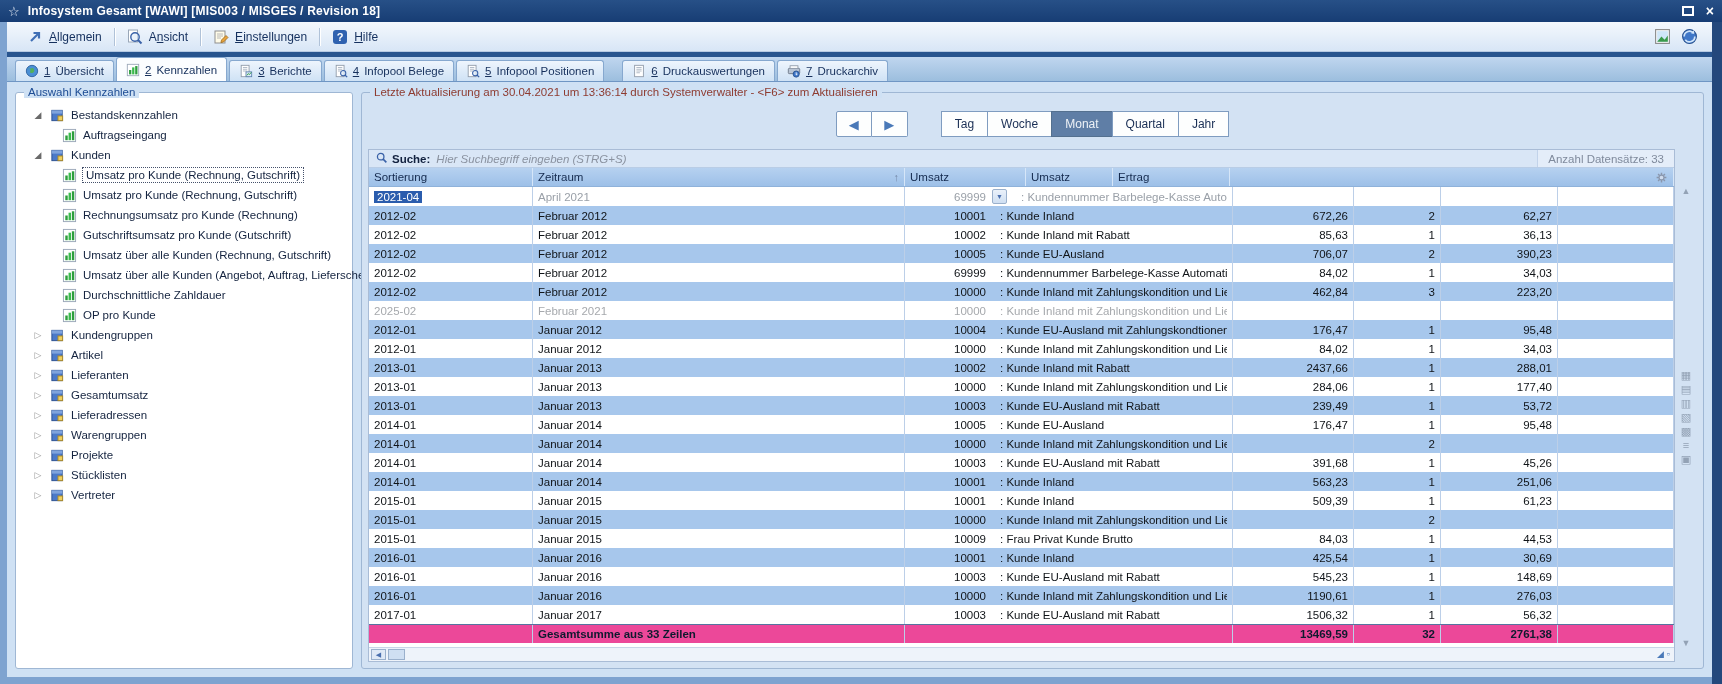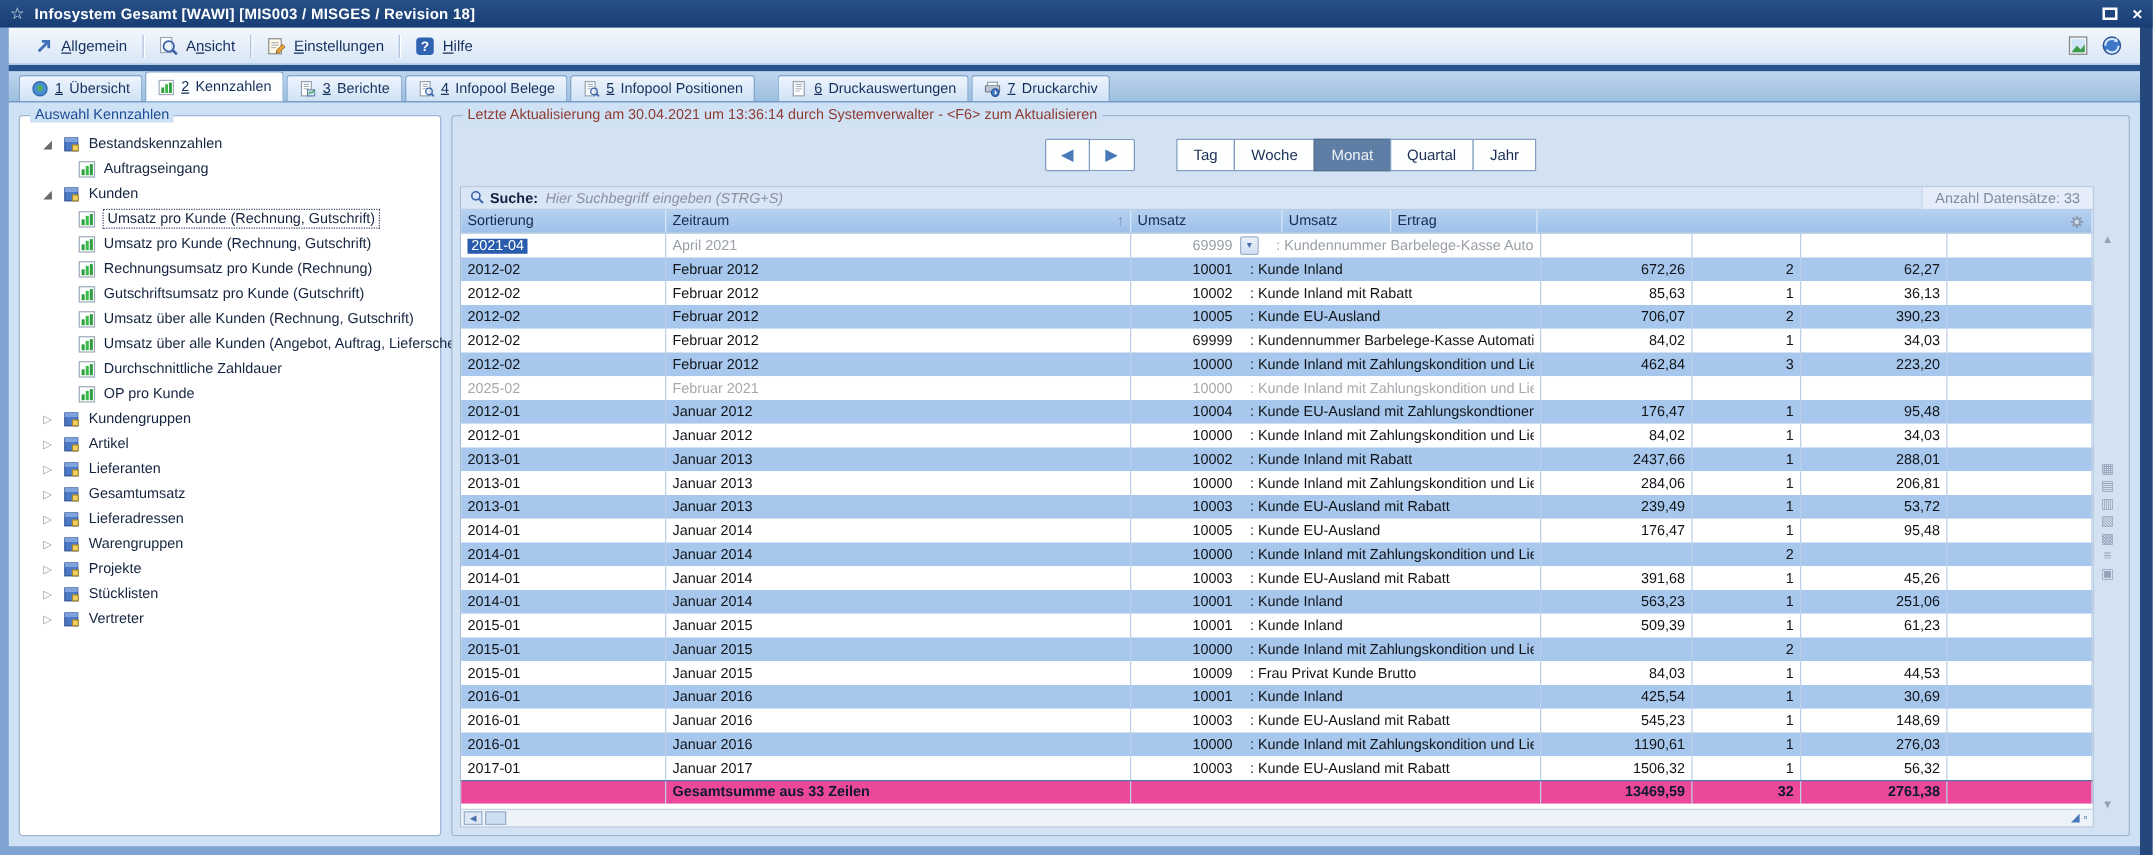--- a/index.html
+++ b/index.html
@@ -643,7 +643,7 @@
               </div>
               <div class="bcell num" style="width: 121px; flex: 0 0 auto;">284,06</div>
               <div class="bcell num" style="width: 87px; flex: 0 0 auto;">1</div>
-              <div class="bcell num" style="width: 117px; flex: 0 0 auto;">206,81</div>
+              <div class="bcell num" style="width: 117px; flex: 0 0 auto;">177,40</div>
               <div class="bcell" style="flex: 1 1 0%;"></div>
             </div>
             <div class="brow blue">

